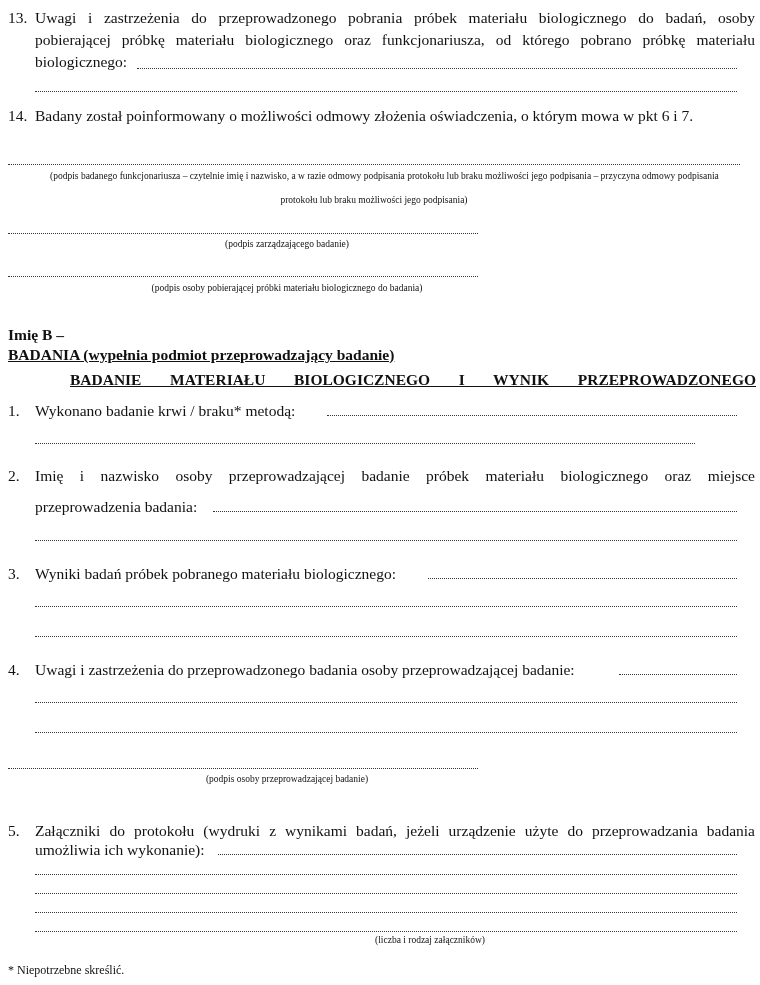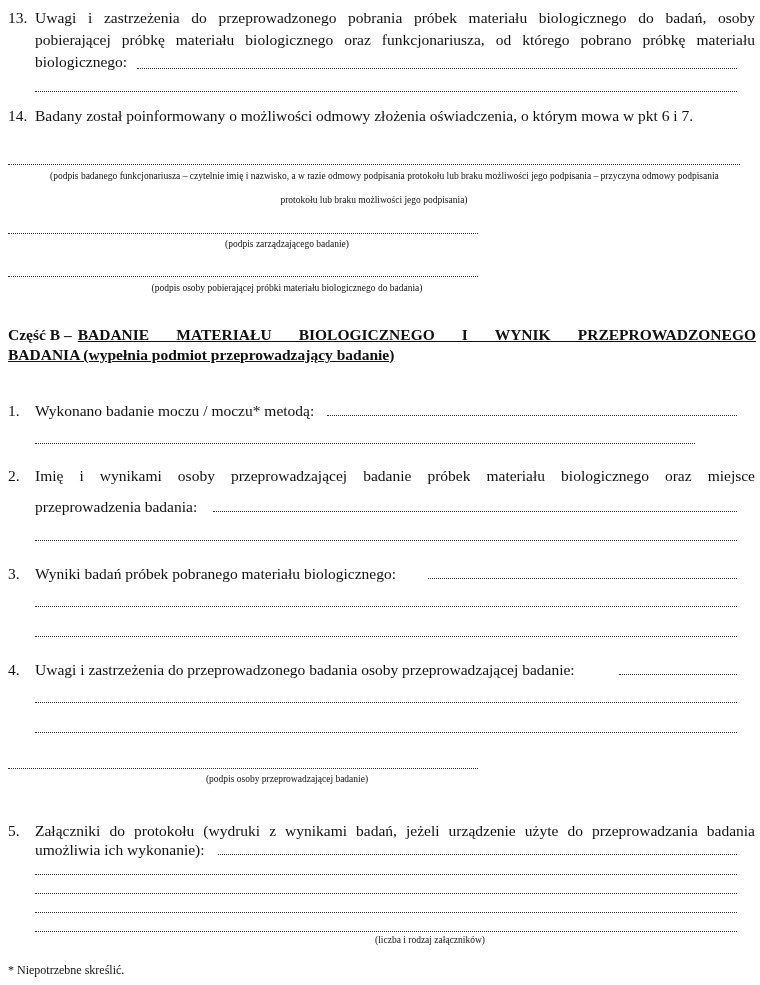--- a/index.html
+++ b/index.html
@@ -43,7 +43,7 @@
 <div class="abs small" style="left:8px;top:282px;width:470px;text-align:center;">(podpis osoby pobierającej próbki materiału biologicznego do badania)</div>
 
 <div class="abs t bold" style="left:8px;top:325px;width:748px;display:flex;justify-content:space-between;">
-  <span>Część B –</span>
+  <span>Imię B –</span>
   <span class="u" style="flex:1;margin-left:6px;text-align:justify;text-align-last:justify;">BADANIE MATERIAŁU BIOLOGICZNEGO I WYNIK PRZEPROWADZONEGO</span>
 </div>
 <div class="abs t bold u" style="left:8px;top:345px;">BADANIA (wypełnia podmiot przeprowadzający badanie)</div>

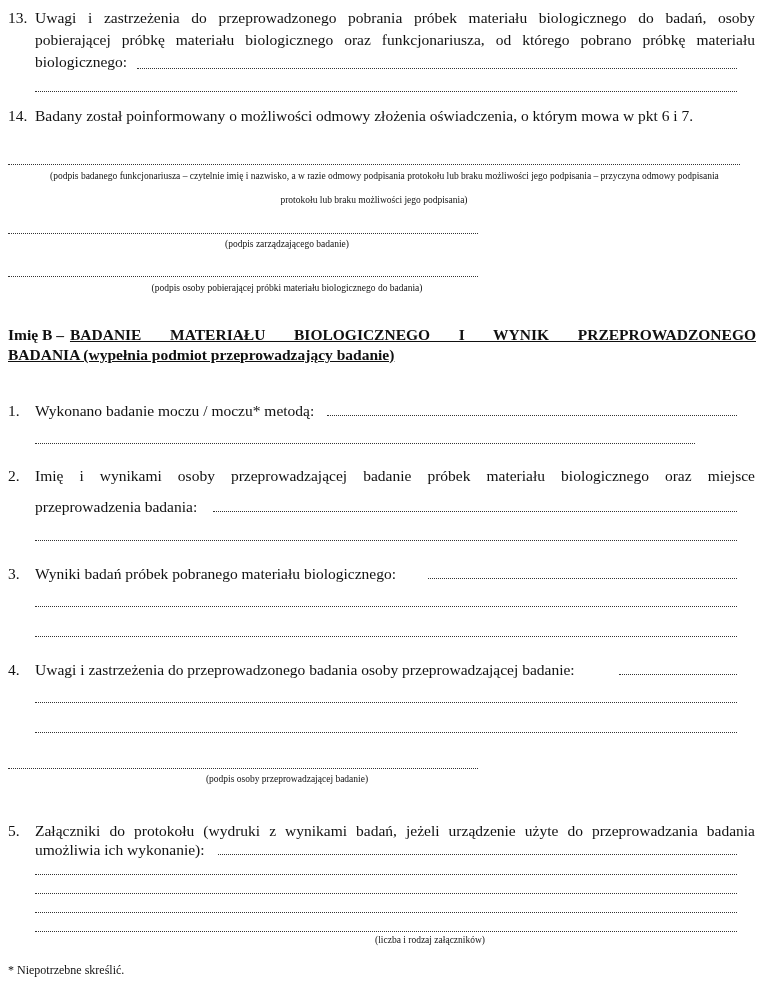--- a/index.html
+++ b/index.html
@@ -44,7 +44,7 @@
 
 <div class="abs t bold" style="left:8px;top:325px;width:748px;display:flex;justify-content:space-between;">
   <span>Imię B –</span>
-  <span class="u" style="flex:1;margin-left:6px;text-align:justify;text-align-last:justify;">BADANIE MATERIAŁU BIOLOGICZNEGO I WYNIK PRZEPROWADZONEGO</span>
+  <span class="u" style="flex:1;margin-left:6px;text-align:justify;text-align-last:justify;margin-top:45px;">BADANIE MATERIAŁU BIOLOGICZNEGO I WYNIK PRZEPROWADZONEGO</span>
 </div>
 <div class="abs t bold u" style="left:8px;top:345px;">BADANIA (wypełnia podmiot przeprowadzający badanie)</div>
 

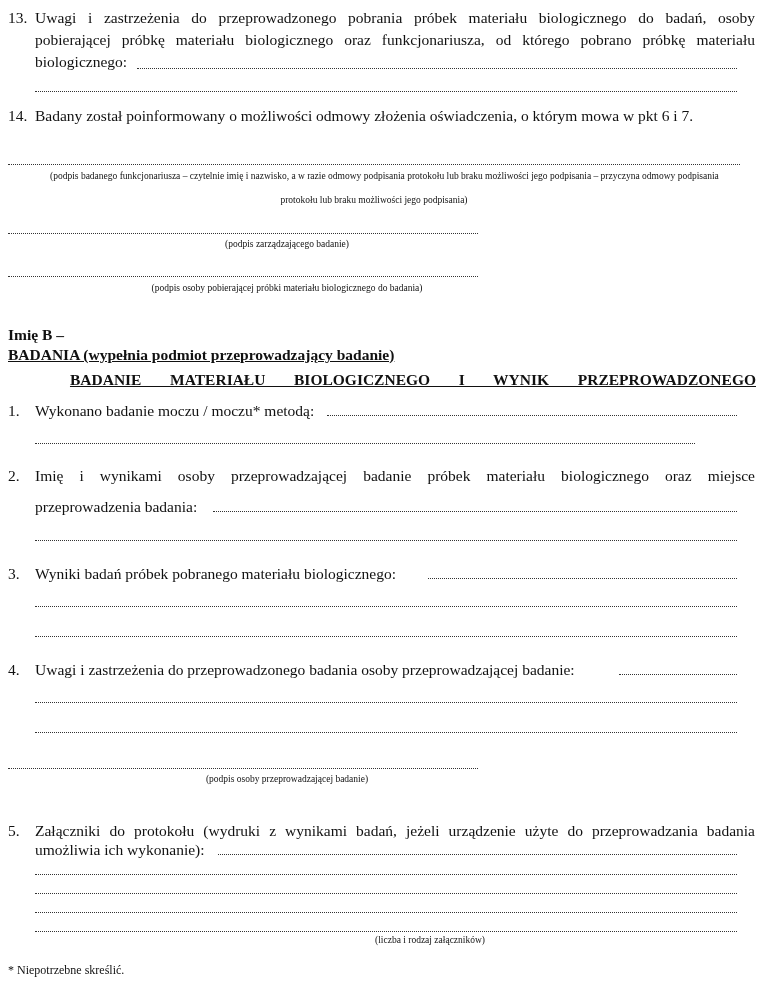--- a/index.html
+++ b/index.html
@@ -49,7 +49,7 @@
 <div class="abs t bold u" style="left:8px;top:345px;">BADANIA (wypełnia podmiot przeprowadzający badanie)</div>
 
 <div class="num" style="left:8px;top:401px;">1.</div>
-<div class="abs t" style="left:35px;top:401px;">Wykonano badanie moczu / moczu* metodą:</div>
+<div class="abs t" style="left:35px;top:401px;">Wykonano badanie krwi / braku* metodą:</div>
 <div class="dots" style="left:327px;top:415px;width:410px;"></div>
 <div class="dots" style="left:35px;top:443px;width:660px;"></div>
 

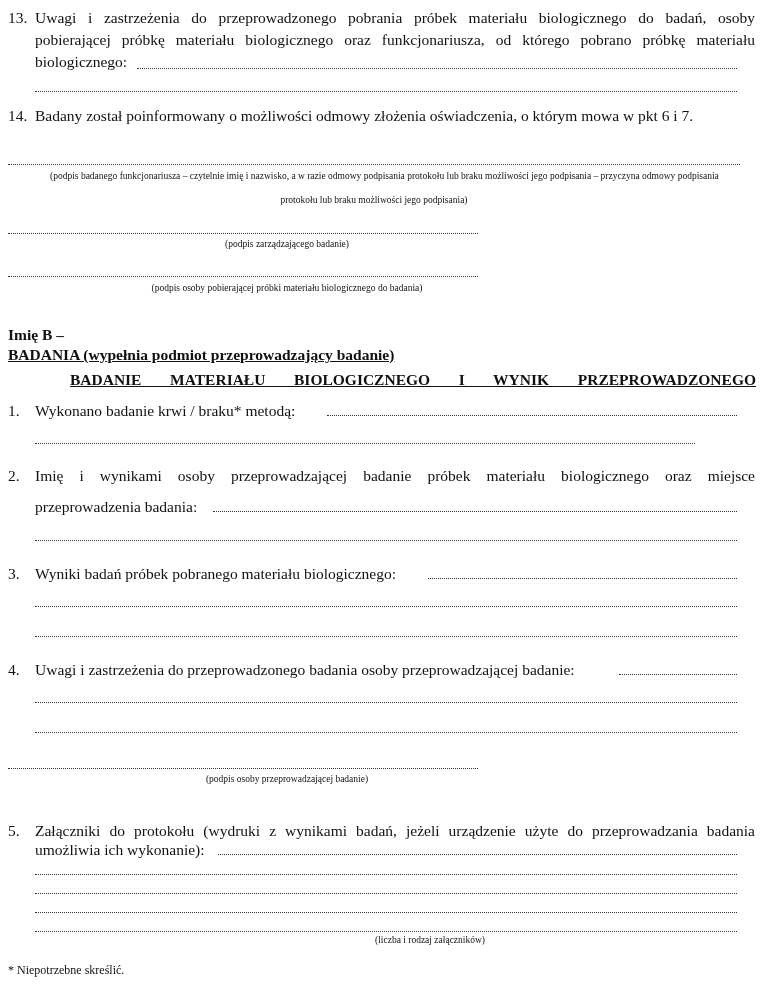--- a/index.html
+++ b/index.html
@@ -54,7 +54,7 @@
 <div class="dots" style="left:35px;top:443px;width:660px;"></div>
 
 <div class="num" style="left:8px;top:466px;">2.</div>
-<div class="abs t justify" style="left:35px;top:466px;width:720px;">Imię i wynikami osoby przeprowadzającej badanie próbek materiału biologicznego oraz miejsce</div>
+<div class="abs t justify" style="left:35px;top:466px;width:720px;">Imię i nazwisko osoby przeprowadzającej badanie próbek materiału biologicznego oraz miejsce</div>
 <div class="abs t" style="left:35px;top:497px;">przeprowadzenia badania:</div>
 <div class="dots" style="left:213px;top:511px;width:524px;"></div>
 <div class="dots" style="left:35px;top:540px;width:702px;"></div>

